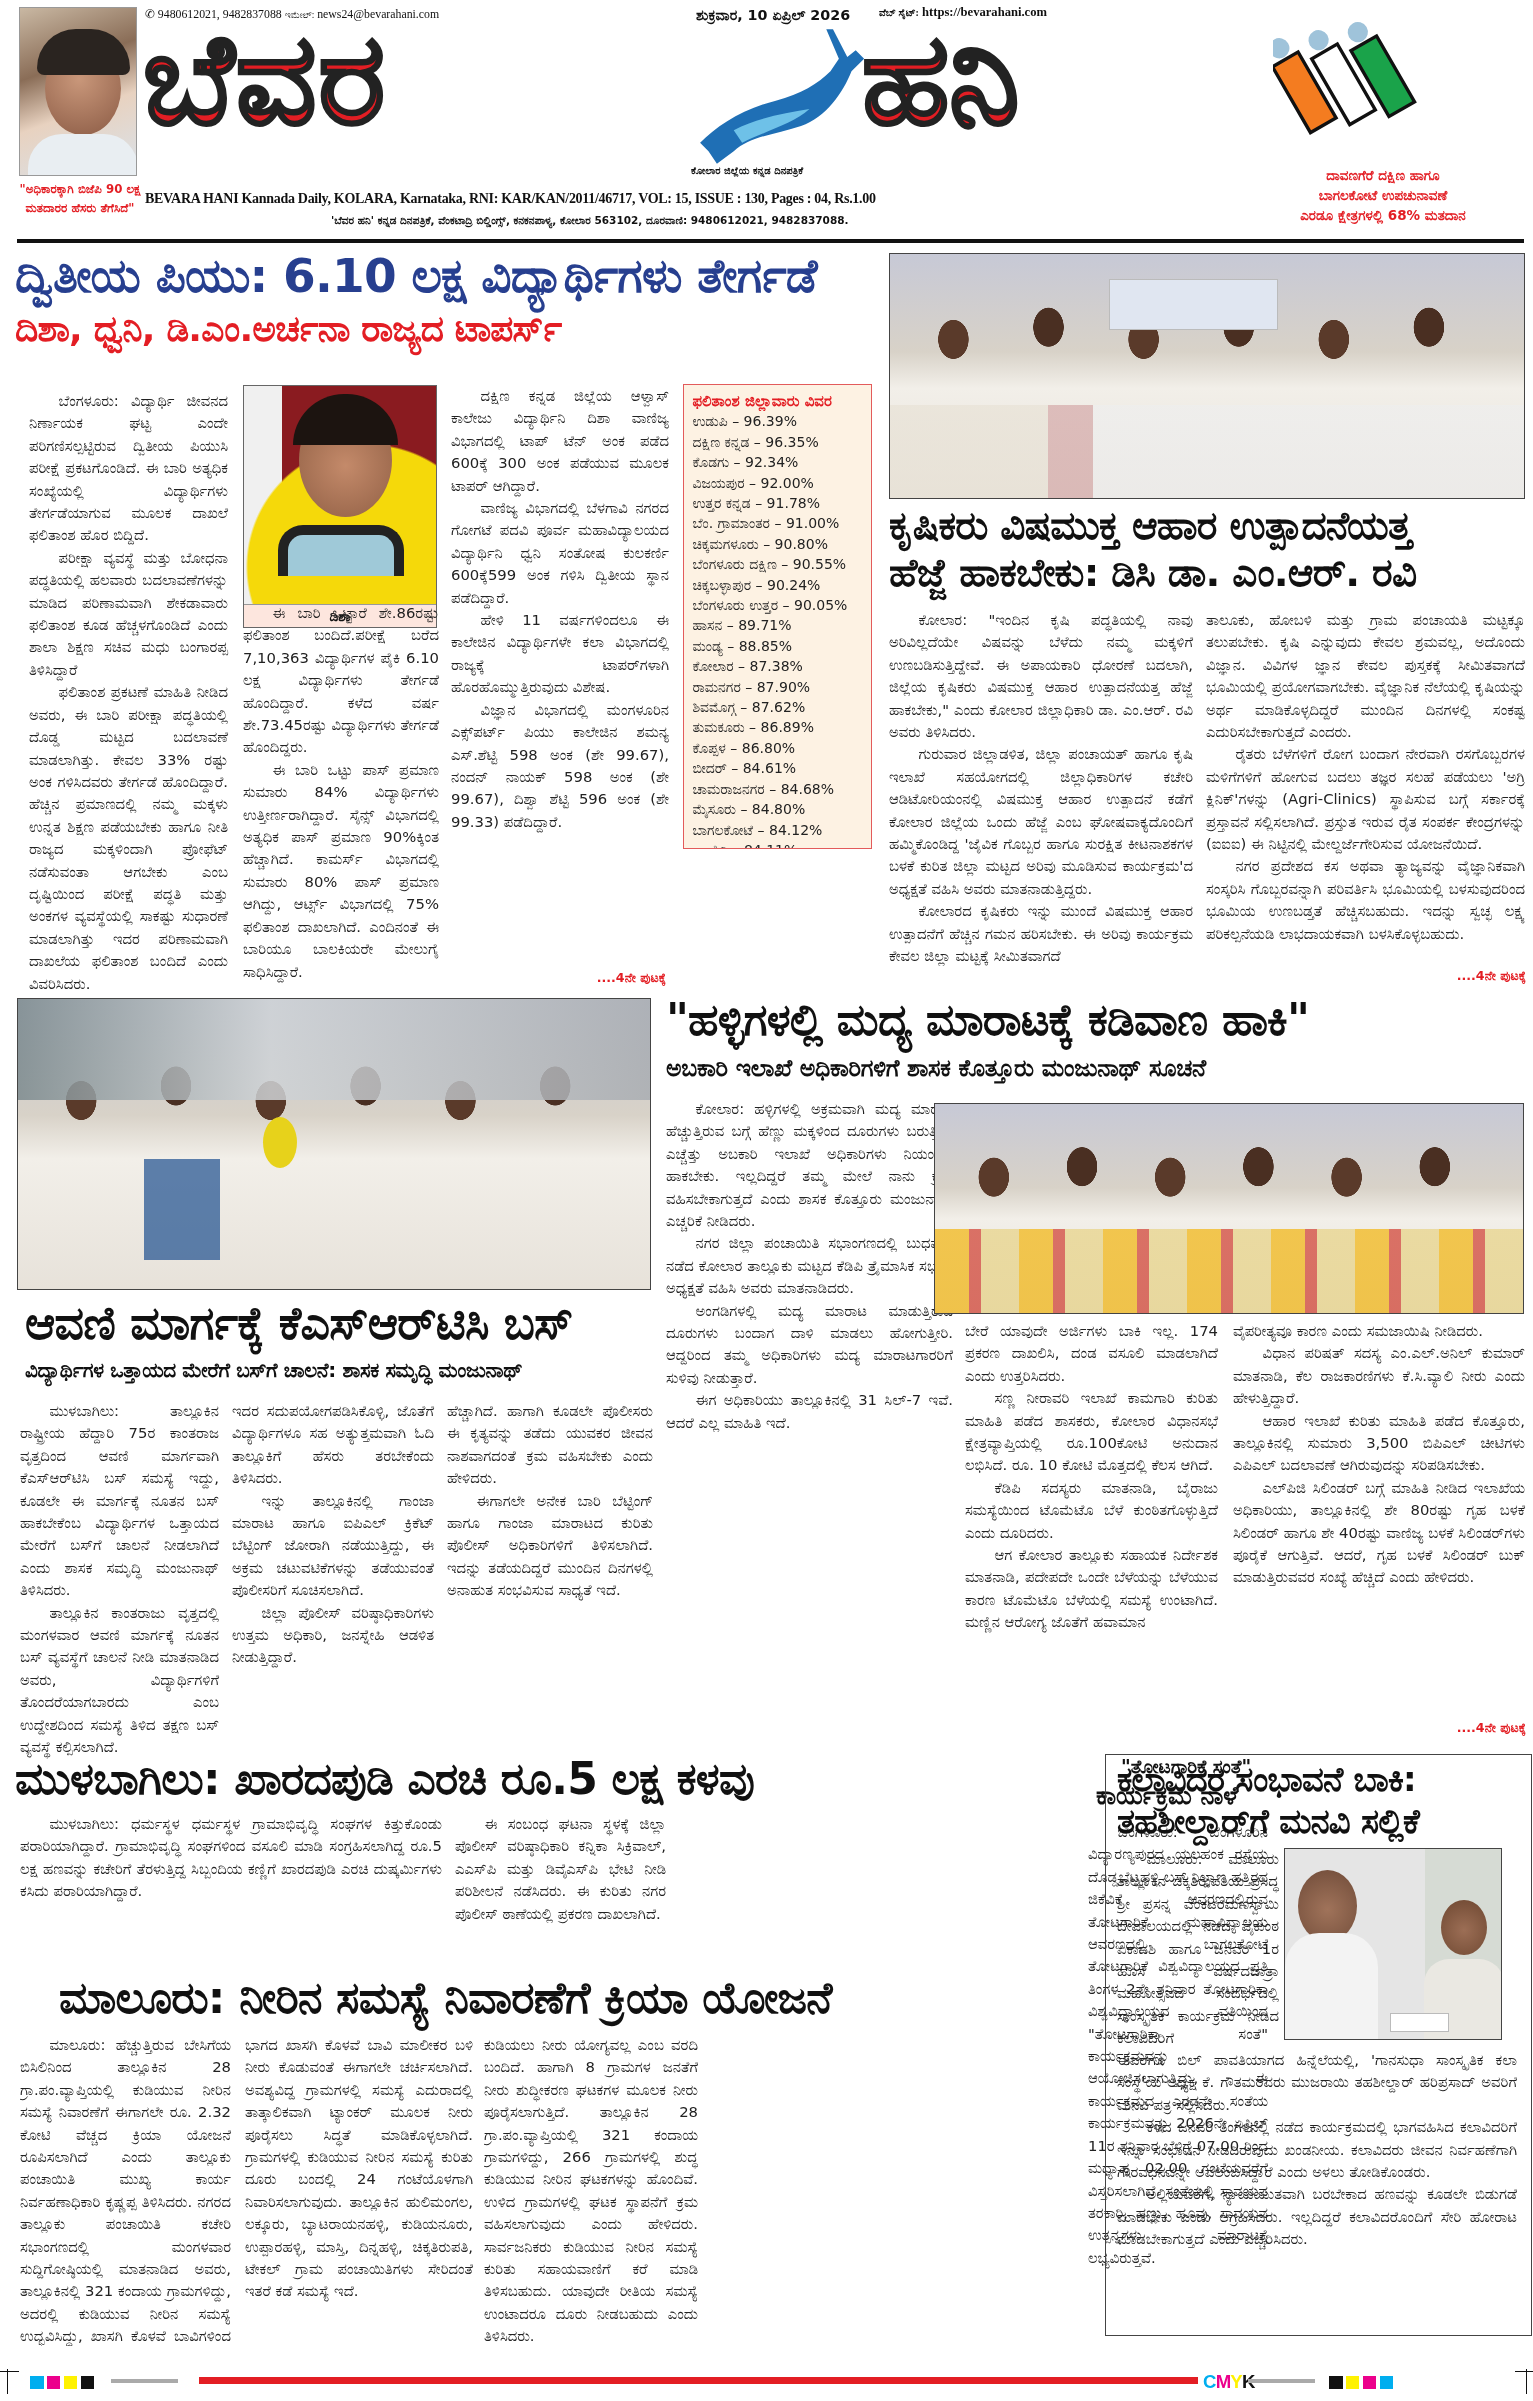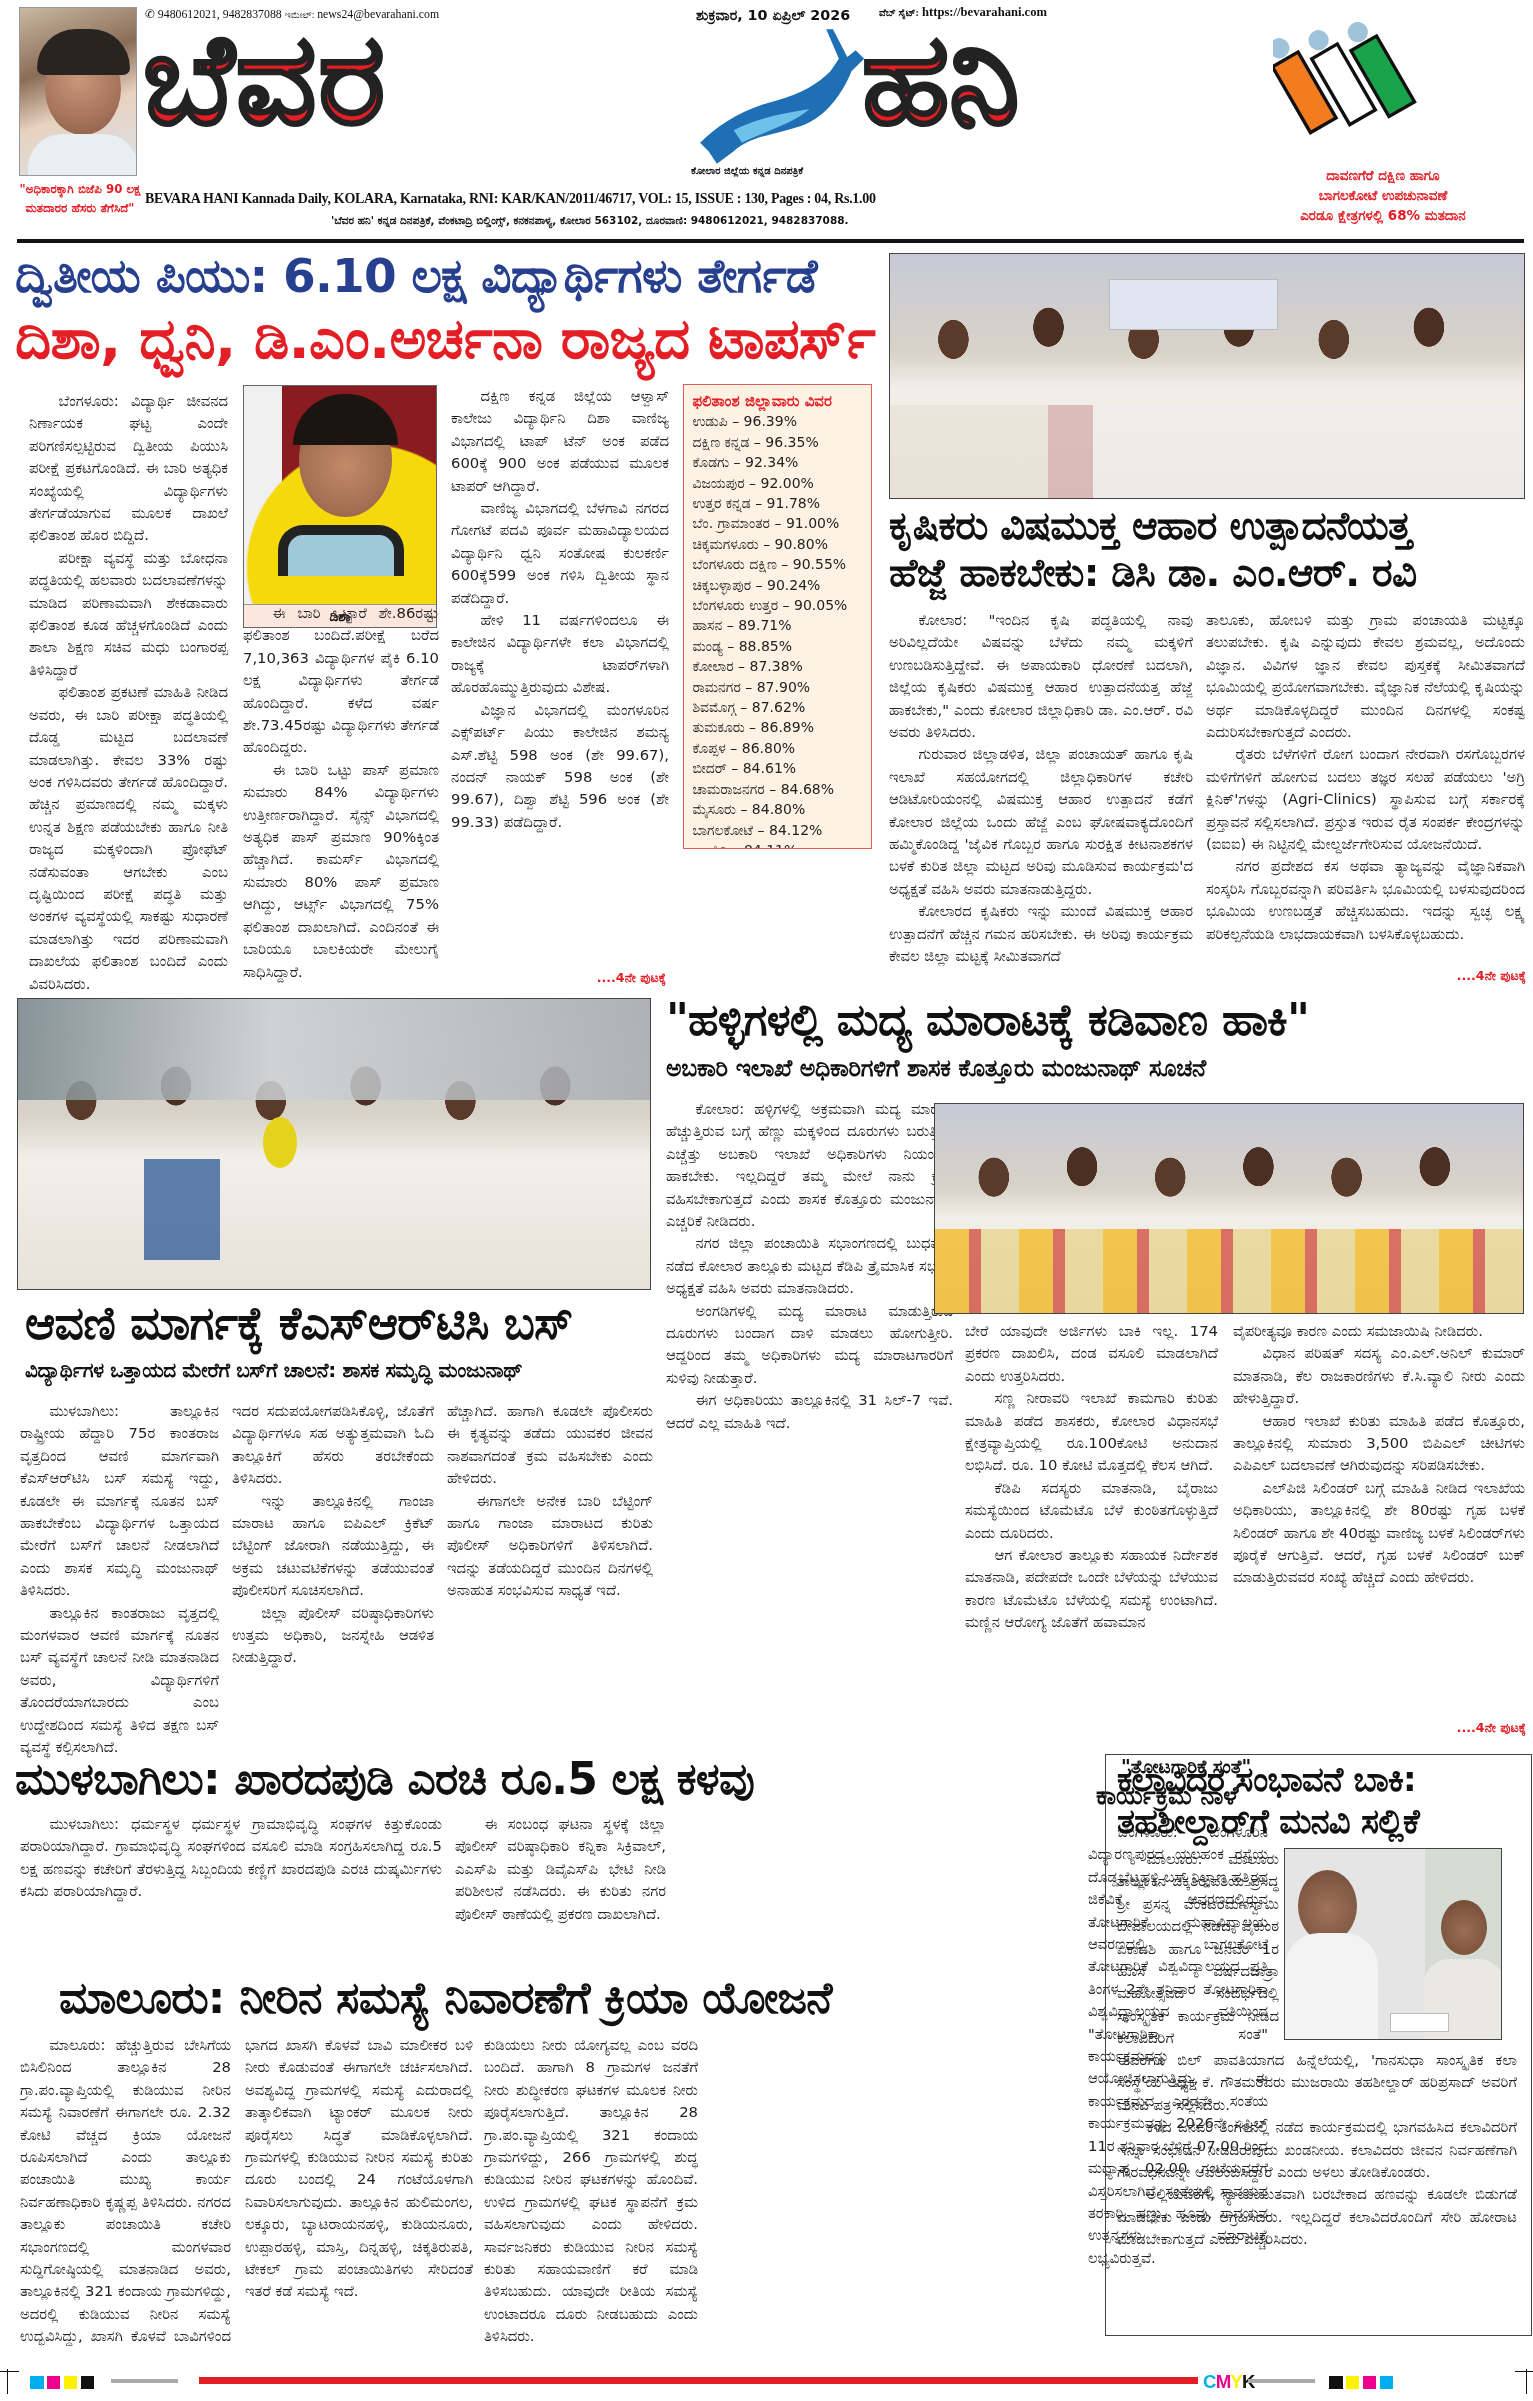--- a/index.html
+++ b/index.html
@@ -84,7 +84,7 @@
 <div class="abs rule-thick" style="left:17px;top:239px;width:1507px;"></div>
 
 <div class="abs head-black blue-head" style="left:15px;top:251px;font-size:47px;white-space:nowrap;color:#273f8f;">ದ್ವಿತೀಯ ಪಿಯು: 6.10 ಲಕ್ಷ ವಿದ್ಯಾರ್ಥಿಗಳು ತೇರ್ಗಡೆ</div>
-<div class="abs head-black" style="left:15px;top:310px;font-size:56px;white-space:nowrap;color:#e31e24;">ದಿಶಾ, ಧ್ವನಿ, ಡಿ.ಎಂ.ಅರ್ಚನಾ ರಾಜ್ಯದ ಟಾಪರ್ಸ್</div>
+<div class="abs head-black" style="left:15px;top:310px;font-size:36px;white-space:nowrap;color:#e31e24;">ದಿಶಾ, ಧ್ವನಿ, ಡಿ.ಎಂ.ಅರ್ಚನಾ ರಾಜ್ಯದ ಟಾಪರ್ಸ್</div>
 
 <div class="abs body-text" style="left:29px;top:390px;width:199px;">
   <p>ಬೆಂಗಳೂರು: ವಿದ್ಯಾರ್ಥಿ ಜೀವನದ ನಿರ್ಣಾಯಕ ಘಟ್ಟ ಎಂದೇ ಪರಿಗಣಿಸಲ್ಪಟ್ಟಿರುವ ದ್ವಿತೀಯ ಪಿಯುಸಿ ಪರೀಕ್ಷೆ ಪ್ರಕಟಗೊಂಡಿದೆ. ಈ ಬಾರಿ ಅತ್ಯಧಿಕ ಸಂಖ್ಯೆಯಲ್ಲಿ ವಿದ್ಯಾರ್ಥಿಗಳು ತೇರ್ಗಡೆಯಾಗುವ ಮೂಲಕ ದಾಖಲೆ ಫಲಿತಾಂಶ ಹೊರ ಬಿದ್ದಿದೆ.</p>

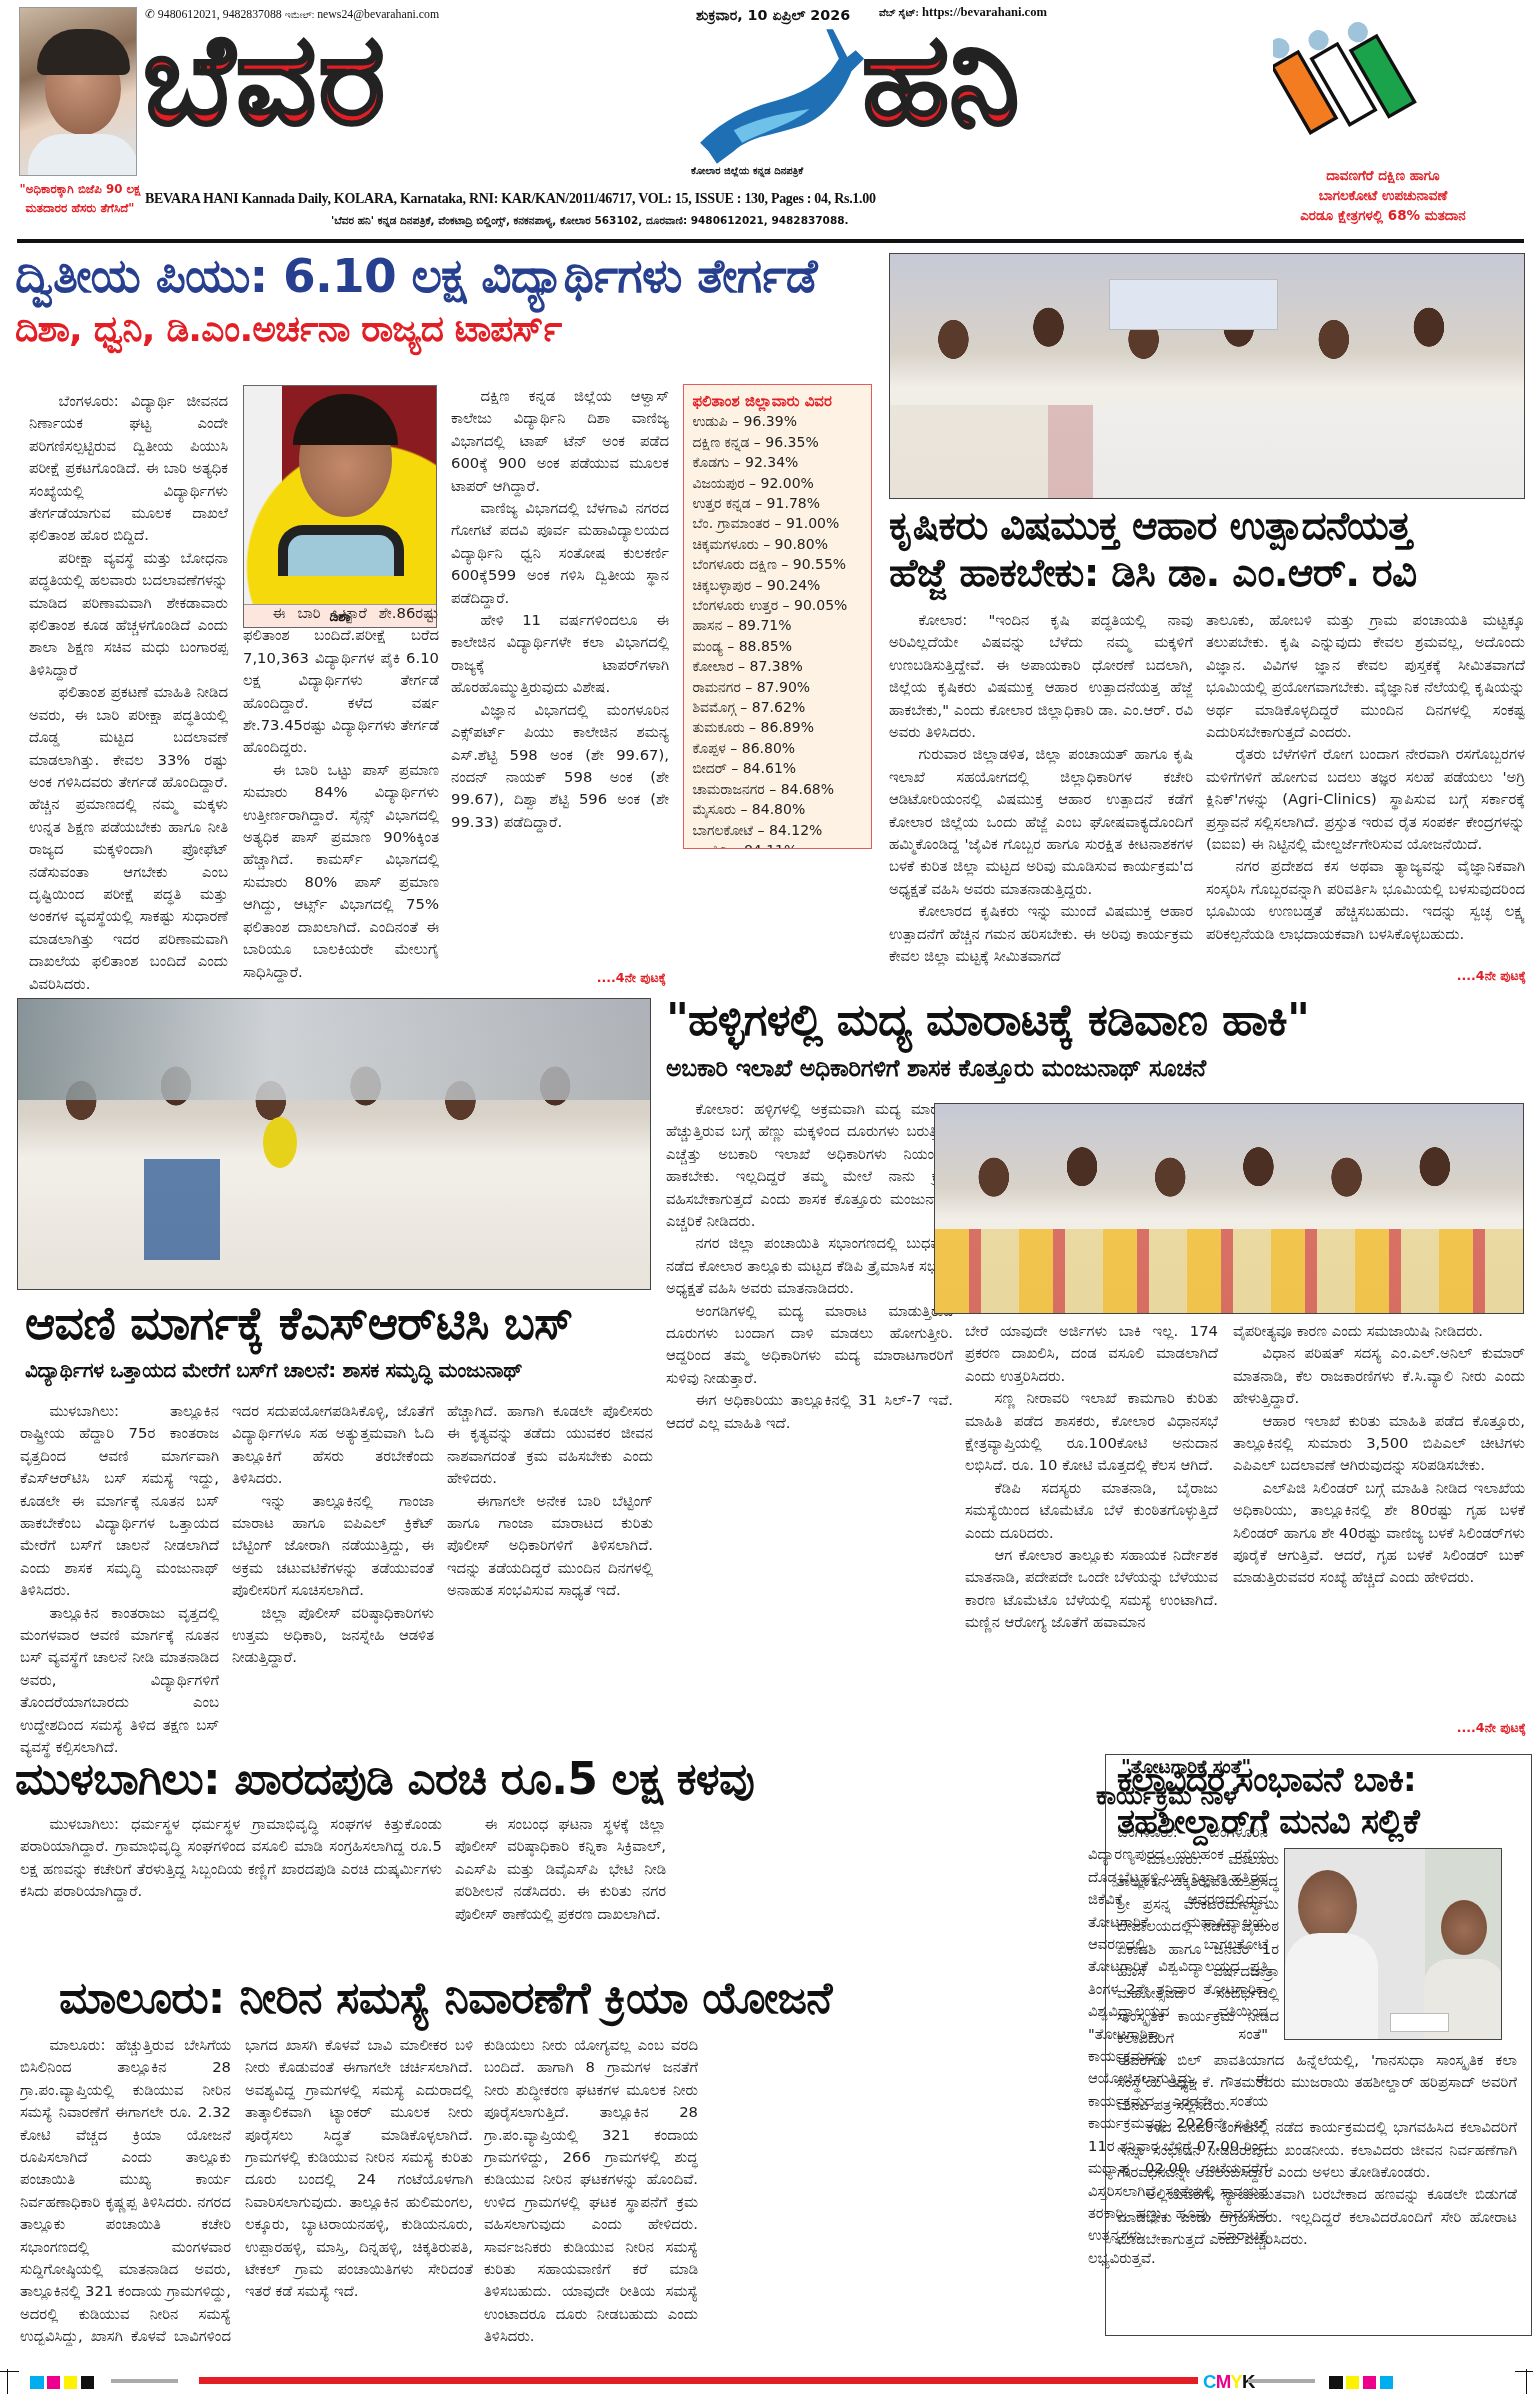--- a/index.html
+++ b/index.html
@@ -106,7 +106,7 @@
 </div>
 
 <div class="abs body-text" style="left:451px;top:385px;width:218px;">
-  <p>ದಕ್ಷಿಣ ಕನ್ನಡ ಜಿಲ್ಲೆಯ ಆಳ್ವಾಸ್ ಕಾಲೇಜು ವಿದ್ಯಾರ್ಥಿನಿ ದಿಶಾ ವಾಣಿಜ್ಯ ವಿಭಾಗದಲ್ಲಿ ಟಾಪ್ ಟೆನ್ ಅಂಕ ಪಡೆದ 600ಕ್ಕೆ 900 ಅಂಕ ಪಡೆಯುವ ಮೂಲಕ ಟಾಪರ್ ಆಗಿದ್ದಾರೆ.</p>
+  <p>ದಕ್ಷಿಣ ಕನ್ನಡ ಜಿಲ್ಲೆಯ ಆಳ್ವಾಸ್ ಕಾಲೇಜು ವಿದ್ಯಾರ್ಥಿನಿ ದಿಶಾ ವಾಣಿಜ್ಯ ವಿಭಾಗದಲ್ಲಿ ಟಾಪ್ ಟೆನ್ ಅಂಕ ಪಡೆದ 600ಕ್ಕೆ 300 ಅಂಕ ಪಡೆಯುವ ಮೂಲಕ ಟಾಪರ್ ಆಗಿದ್ದಾರೆ.</p>
   <p>ವಾಣಿಜ್ಯ ವಿಭಾಗದಲ್ಲಿ ಬೆಳಗಾವಿ ನಗರದ ಗೋಗಟೆ ಪದವಿ ಪೂರ್ವ ಮಹಾವಿದ್ಯಾಲಯದ ವಿದ್ಯಾರ್ಥಿನಿ ಧ್ವನಿ ಸಂತೋಷ ಕುಲಕರ್ಣಿ 600ಕ್ಕೆ599 ಅಂಕ ಗಳಿಸಿ ದ್ವಿತೀಯ ಸ್ಥಾನ ಪಡೆದಿದ್ದಾರೆ.</p>
   <p>ಹೇಳಿ 11 ವರ್ಷಗಳಿಂದಲೂ ಈ ಕಾಲೇಜಿನ ವಿದ್ಯಾರ್ಥಿಗಳೇ ಕಲಾ ವಿಭಾಗದಲ್ಲಿ ರಾಜ್ಯಕ್ಕೆ ಟಾಪರ್‌ಗಳಾಗಿ ಹೊರಹೊಮ್ಮುತ್ತಿರುವುದು ವಿಶೇಷ.</p>
   <p>ವಿಜ್ಞಾನ ವಿಭಾಗದಲ್ಲಿ ಮಂಗಳೂರಿನ ಎಕ್ಸ್‌ಪರ್ಟ್ ಪಿಯು ಕಾಲೇಜಿನ ಶಮನ್ಯ ಎಸ್.ಶೆಟ್ಟಿ 598 ಅಂಕ (ಶೇ 99.67), ನಂದನ್ ನಾಯಕ್ 598 ಅಂಕ (ಶೇ 99.67), ದಿಶ್ವಾ ಶೆಟ್ಟಿ 596 ಅಂಕ (ಶೇ 99.33) ಪಡೆದಿದ್ದಾರೆ.</p>

